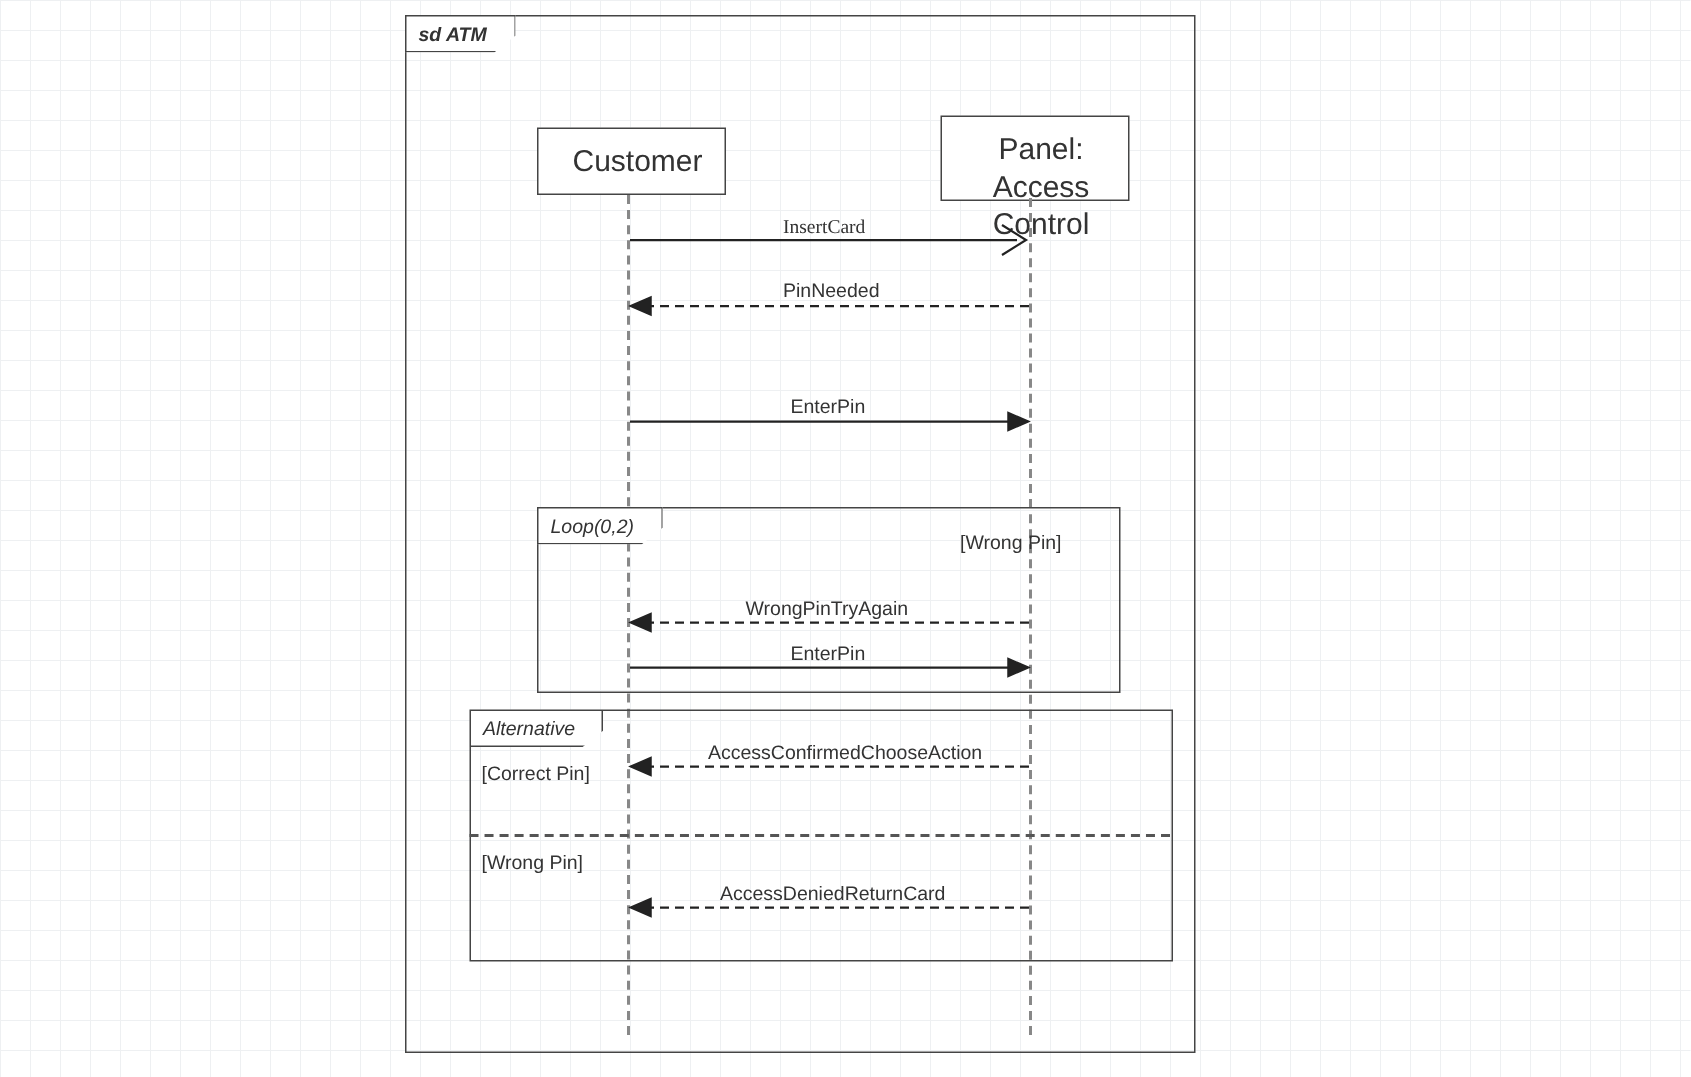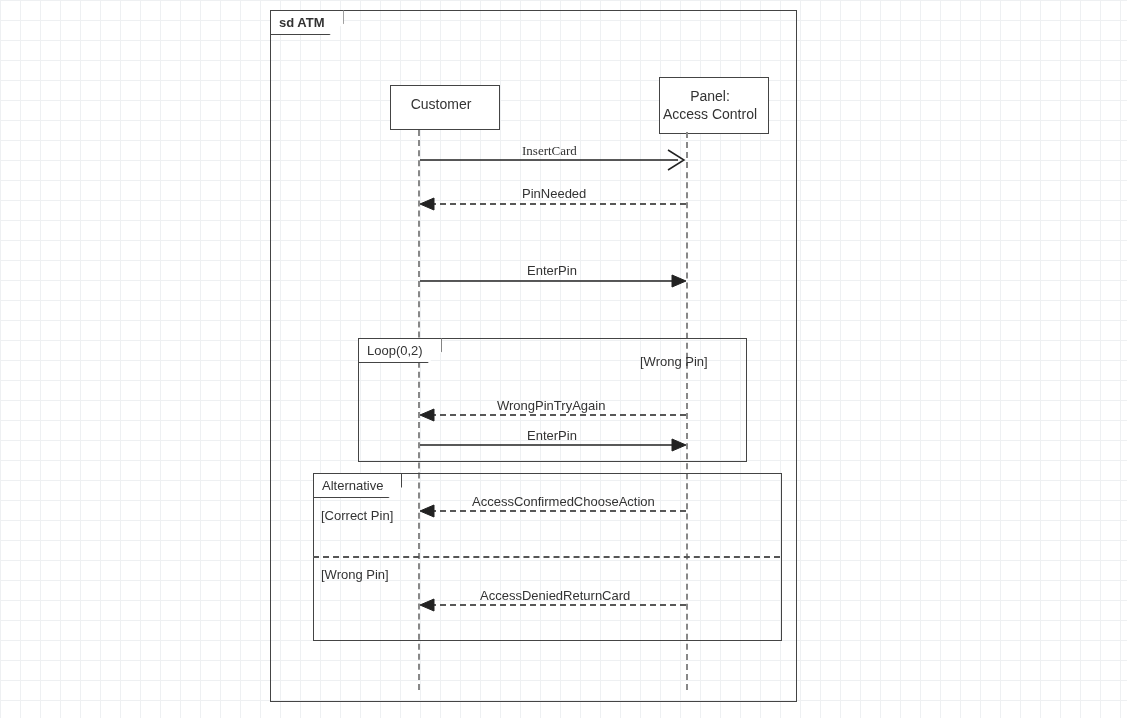--- a/index.html
+++ b/index.html
@@ -39,6 +39,7 @@
     padding: 4px 18px 4px 8px;
     font-size: 13px;
     clip-path: polygon(0 0, 100% 0, 100% 55%, calc(100% - 14px) 100%, 0 100%);
+    font-style: italic;
   }
   .lifeline-box {
     position: absolute;

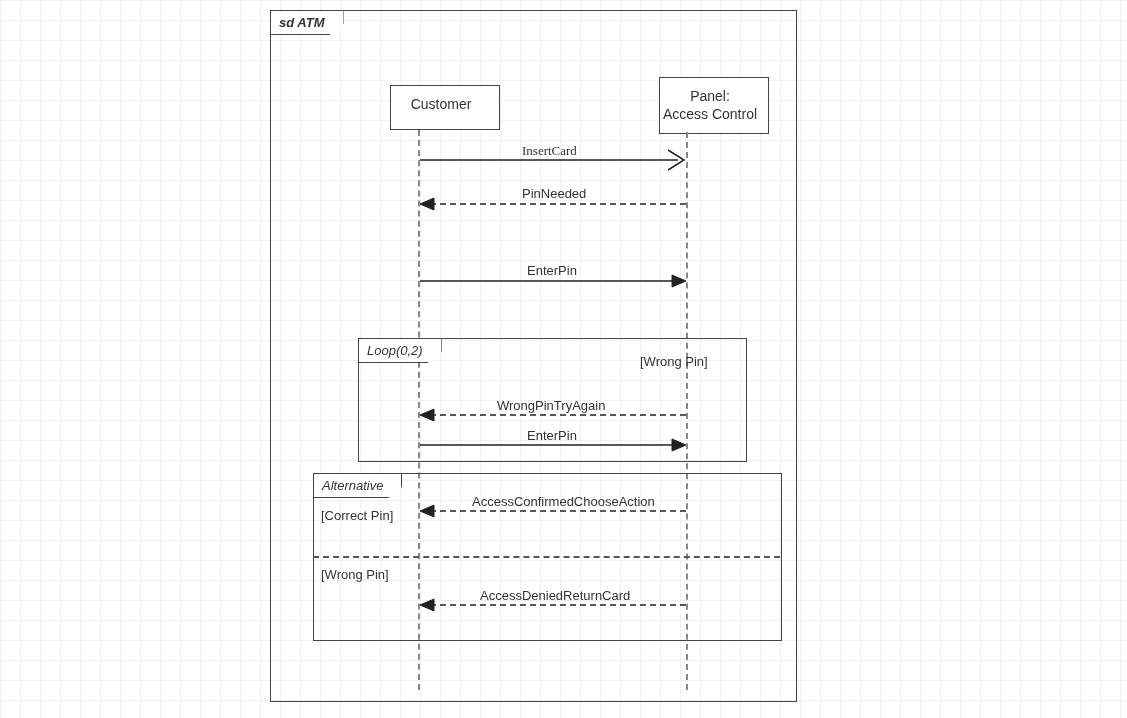--- a/index.html
+++ b/index.html
@@ -46,10 +46,9 @@
     border: 1.5px solid #444;
     background: #fff;
     text-align: center;
-    font-size: 14px;
-    padding: 10px 8px 8px 0;
+    font-size: 20px;
+    padding: 10px 8px 8px 16px;
     line-height: 1.25;
-    margin-left: 32px;
   }
   .lifeline-dash {
     position: absolute;

